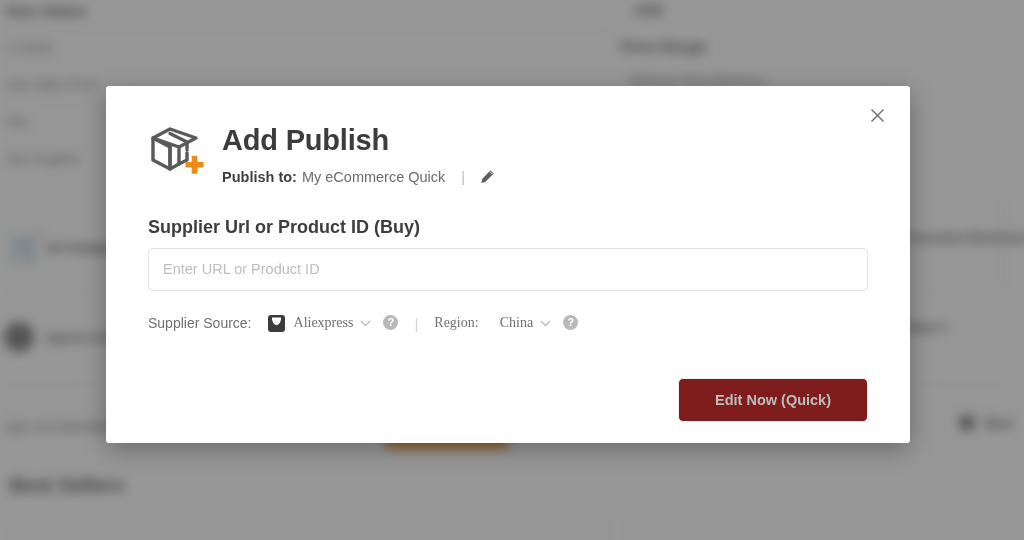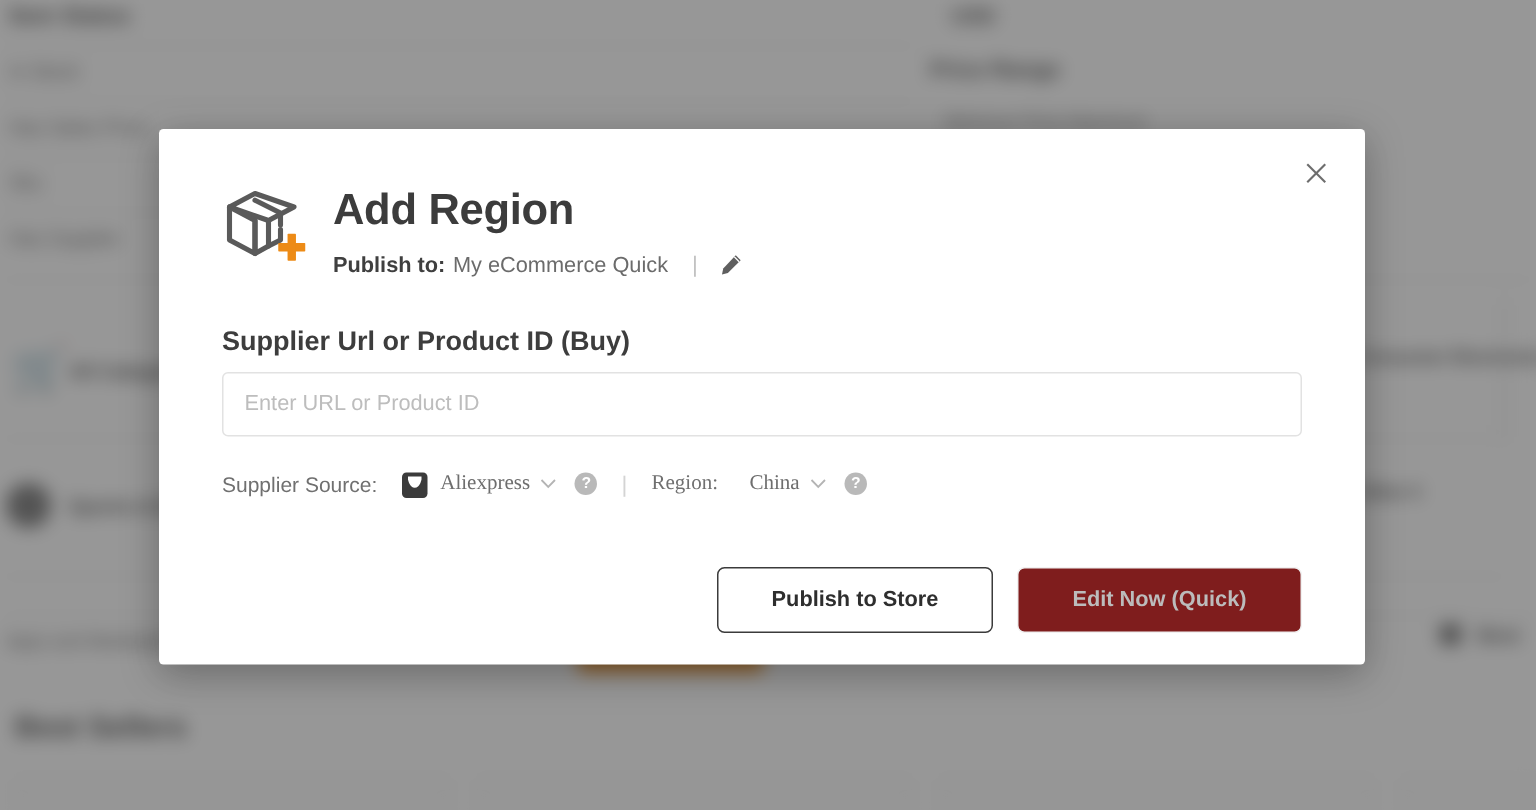--- a/index.html
+++ b/index.html
@@ -367,7 +367,7 @@
         </span>
 
         <div class="hdr-texts">
-          <div id="title">Add Region</div>
+          <div id="title">Add Publish</div>
           <div class="pub-row">
             <span class="pub-label">Publish to:</span>
             <span class="pub-store">My eCommerce Quick</span>

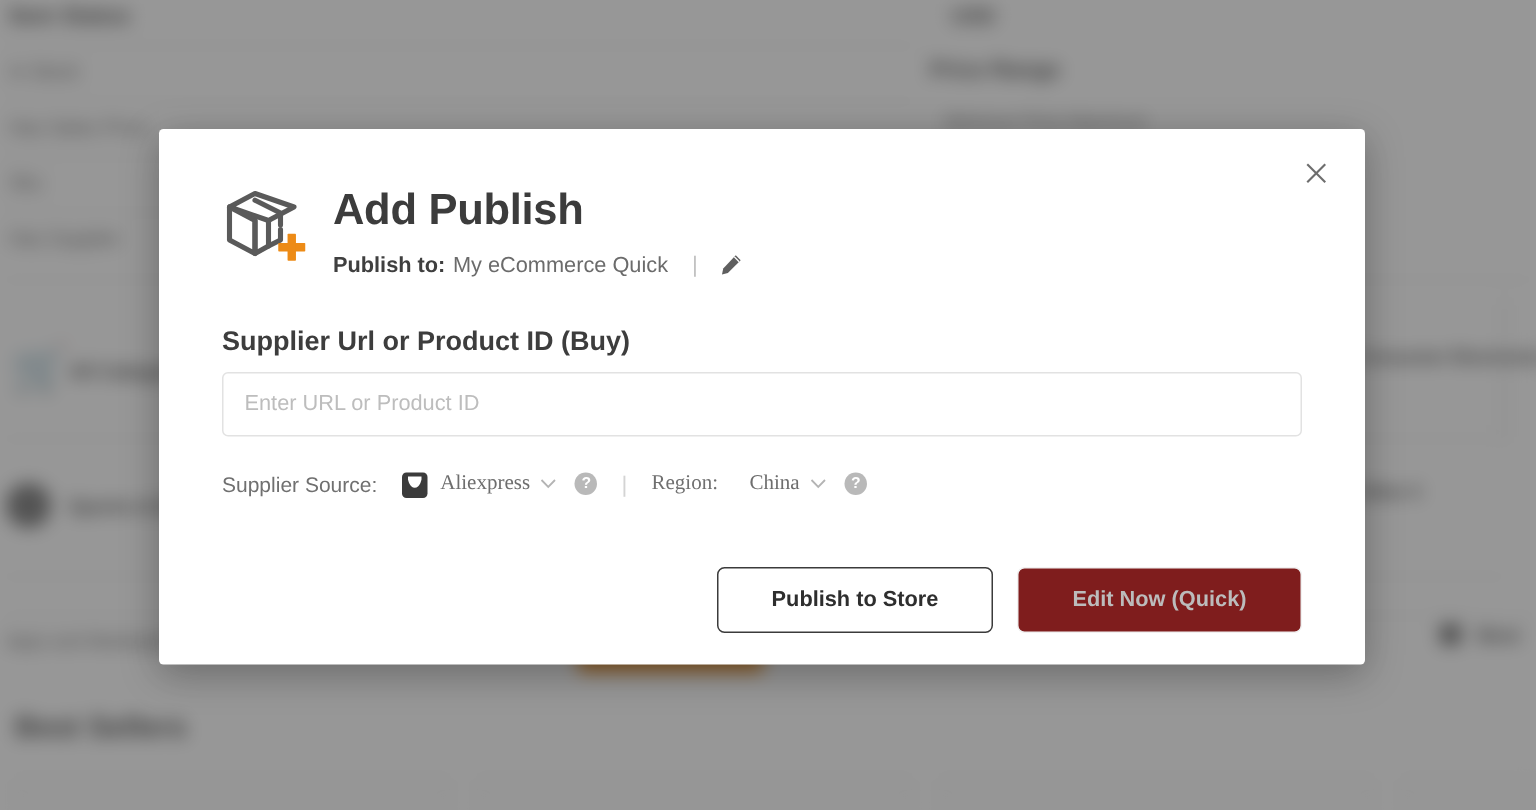--- a/index.html
+++ b/index.html
@@ -425,7 +425,6 @@
       </div>
 
       <div class="footer">
-        <button class="btn" id="publish-btn">Publish to Store</button>
         <button class="btn" id="edit-btn" disabled="">Edit Now (Quick)</button>
       </div>
 

